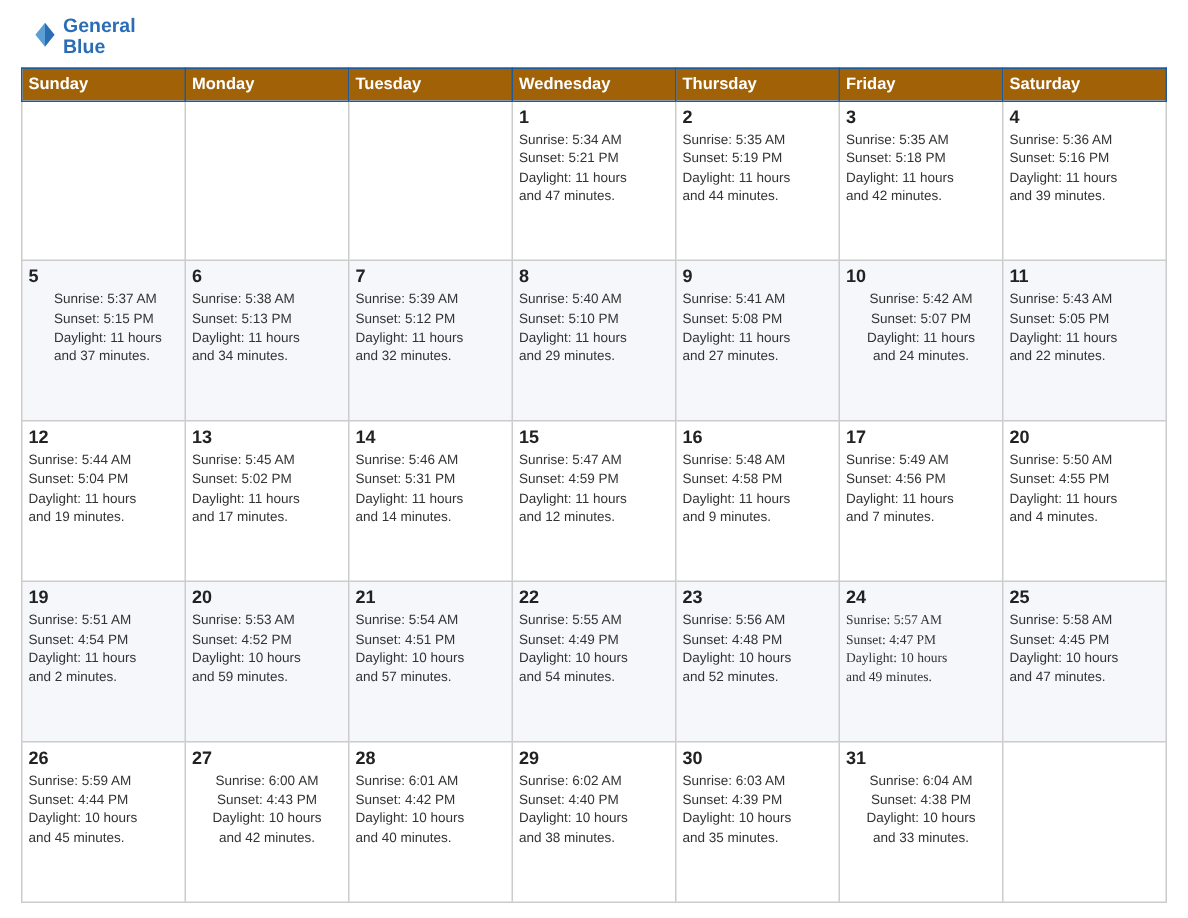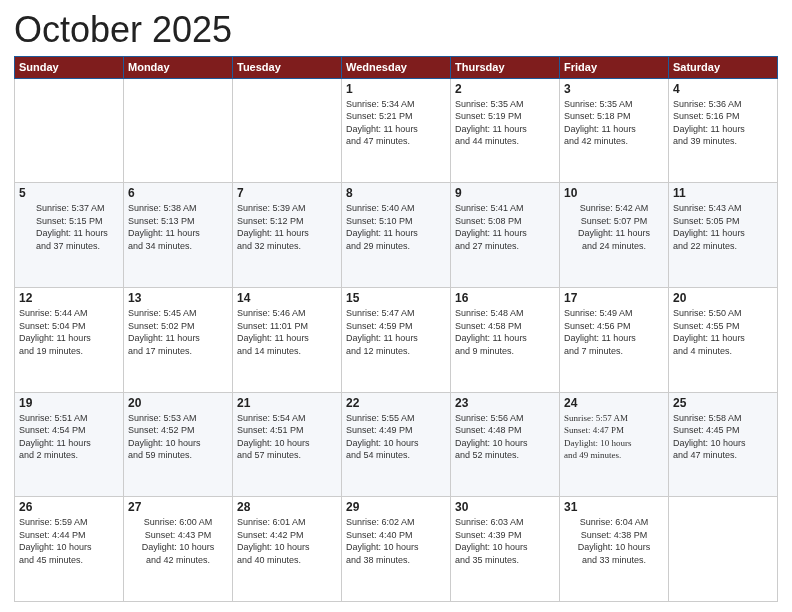--- a/index.html
+++ b/index.html
@@ -90,6 +90,18 @@
 
 <div class="page">
   <div class="header">
+    <div class="logo">
+      <svg class="logo-icon" viewBox="0 0 30 30">
+        <polygon points="20,4 28,14 20,24" fill="#2a6db5"></polygon>
+        <polygon points="20,4 12,14 20,24" fill="#5b9fd4"></polygon>
+      </svg>
+      <div>
+        <div style="font-size:13px;font-weight:bold;color:#1a1a2e;line-height:1.1">
+          <span style="color:#2a6db5">General</span>
+        </div>
+        <div style="font-size:13px;font-weight:bold;color:#2a6db5;line-height:1.1">Blue</div>
+      </div>
+    </div>
     <div class="title-section">
       <div class="month-title">October 2025</div>
     </div>

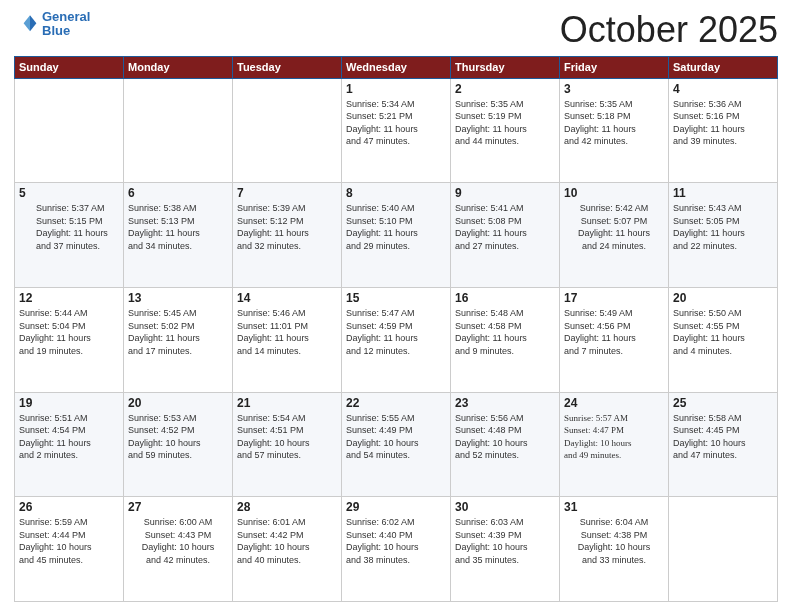--- a/index.html
+++ b/index.html
@@ -103,7 +103,6 @@
       </div>
     </div>
     <div class="title-section">
-      <div class="month-title">October 2025</div>
     </div>
   </div>
 

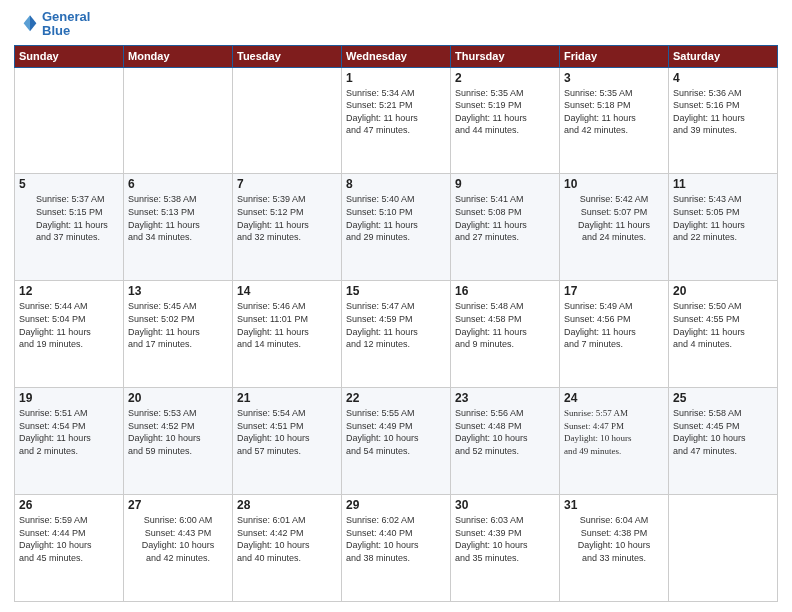--- a/index.html
+++ b/index.html
@@ -53,7 +53,7 @@
       table-layout: fixed;
     }
     .calendar th {
-      background: #7f1d1d;
+      background: #a16207;
       color: #fff;
       font-size: 11px;
       font-weight: bold;

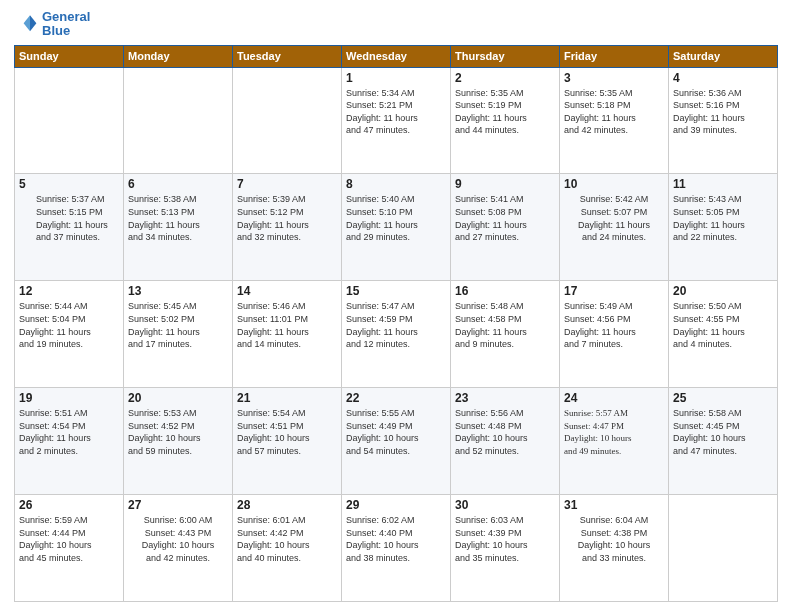--- a/index.html
+++ b/index.html
@@ -221,7 +221,7 @@
           <td>
             <div class="day-num">14</div>
             <div class="day-info" style="white-space: pre-line;">Sunrise: 5:46 AM
-Sunset: 11:01 PM
+Sunset: 5:31 PM
 Daylight: 11 hours
 and 14 minutes.</div>
           </td>

